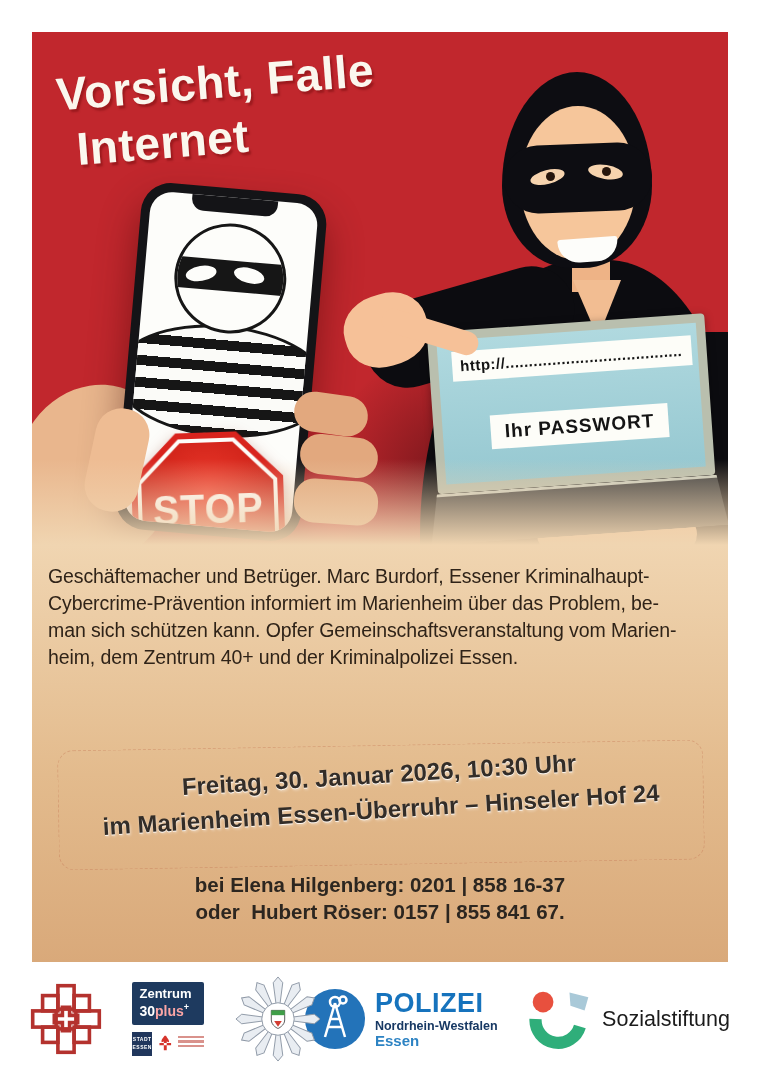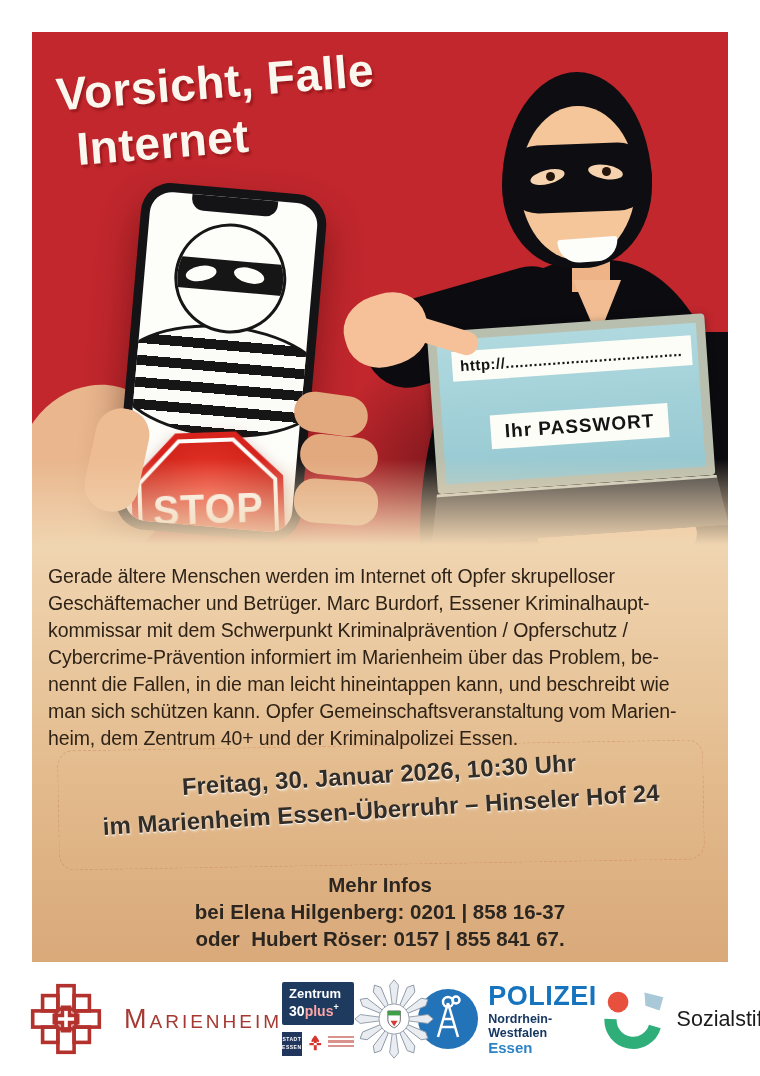--- a/index.html
+++ b/index.html
@@ -206,7 +206,6 @@
 
     <div class="tan-zone">
       <div class="body-text">
-        <div>Gerade ältere Menschen werden im Internet oft Opfer skrupelloser</div>
         <div>Geschäftemacher und Betrüger. Marc Burdorf, Essener Kriminalhaupt-</div>
         <div>kommissar mit dem Schwerpunkt Kriminalprävention / Opferschutz /</div>
         <div>Cybercrime-Prävention informiert im Marienheim über das Problem, be-</div>

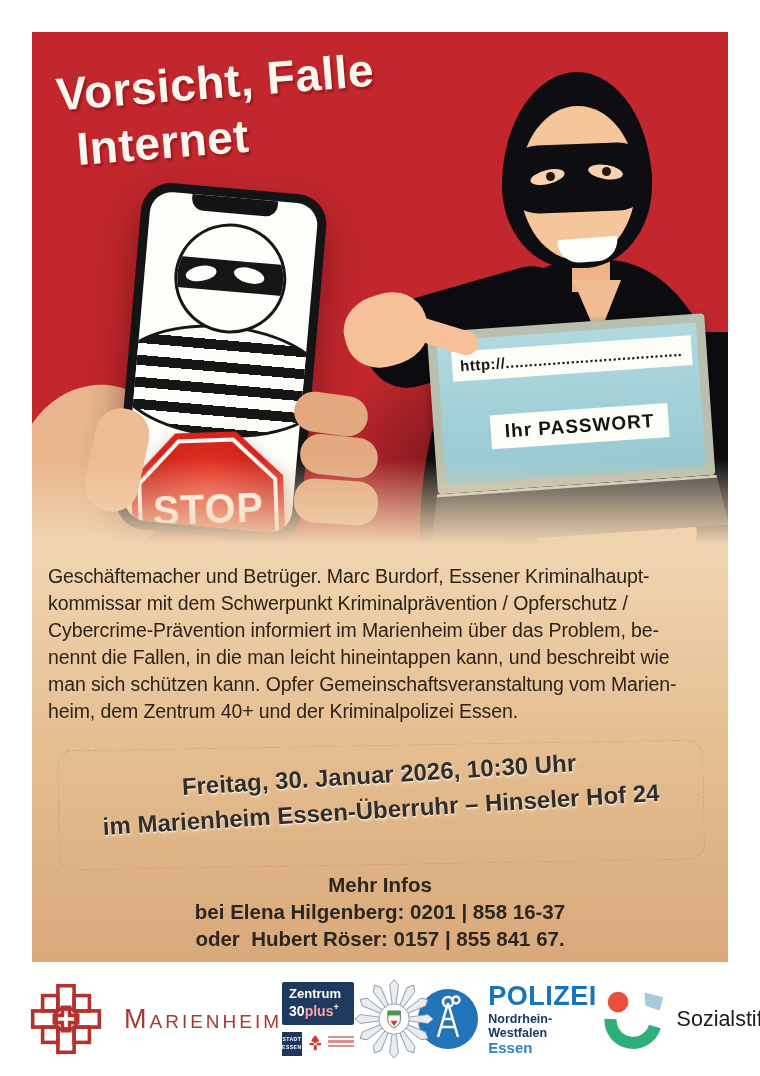--- a/index.html
+++ b/index.html
@@ -207,7 +207,6 @@
     <div class="tan-zone">
       <div class="body-text">
         <div>Geschäftemacher und Betrüger. Marc Burdorf, Essener Kriminalhaupt-</div>
-        <div>kommissar mit dem Schwerpunkt Kriminalprävention / Opferschutz /</div>
         <div>Cybercrime-Prävention informiert im Marienheim über das Problem, be-</div>
         <div>nennt die Fallen, in die man leicht hineintappen kann, und beschreibt wie</div>
         <div>man sich schützen kann. Opfer Gemeinschaftsveranstaltung vom Marien-</div>

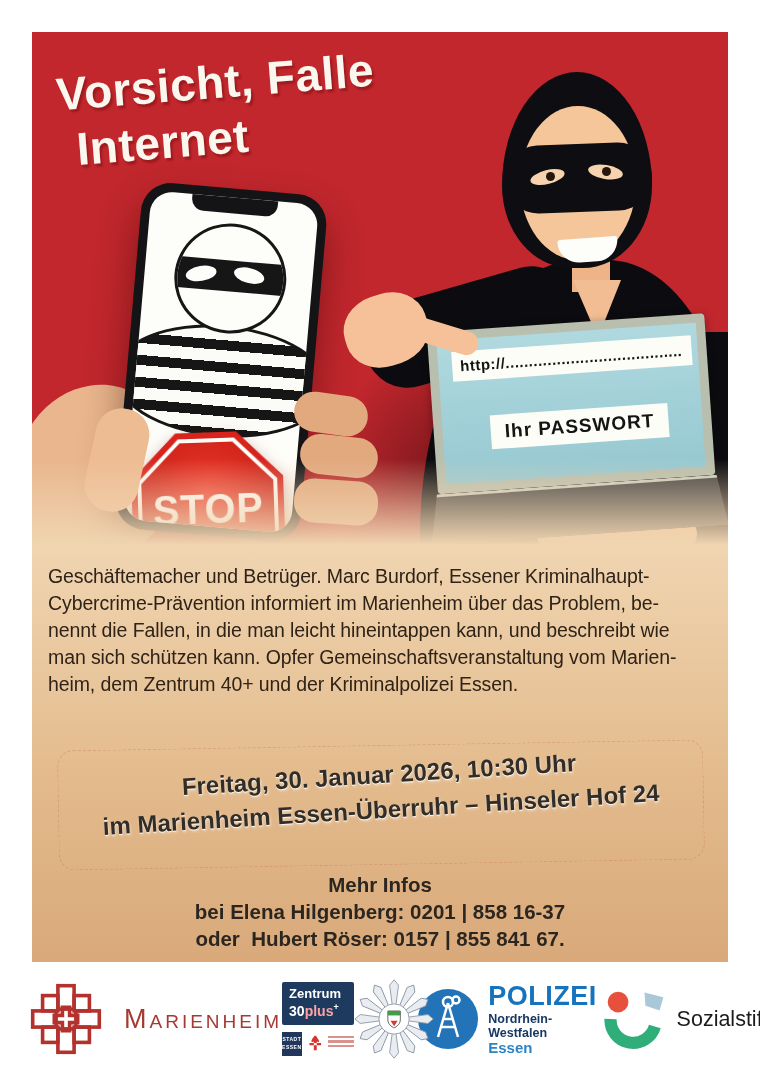--- a/index.html
+++ b/index.html
@@ -208,7 +208,6 @@
       <div class="body-text">
         <div>Geschäftemacher und Betrüger. Marc Burdorf, Essener Kriminalhaupt-</div>
         <div>Cybercrime-Prävention informiert im Marienheim über das Problem, be-</div>
-        <div>nennt die Fallen, in die man leicht hineintappen kann, und beschreibt wie</div>
         <div>man sich schützen kann. Opfer Gemeinschaftsveranstaltung vom Marien-</div>
         <div>heim, dem Zentrum 40+ und der Kriminalpolizei Essen.</div>
       </div>

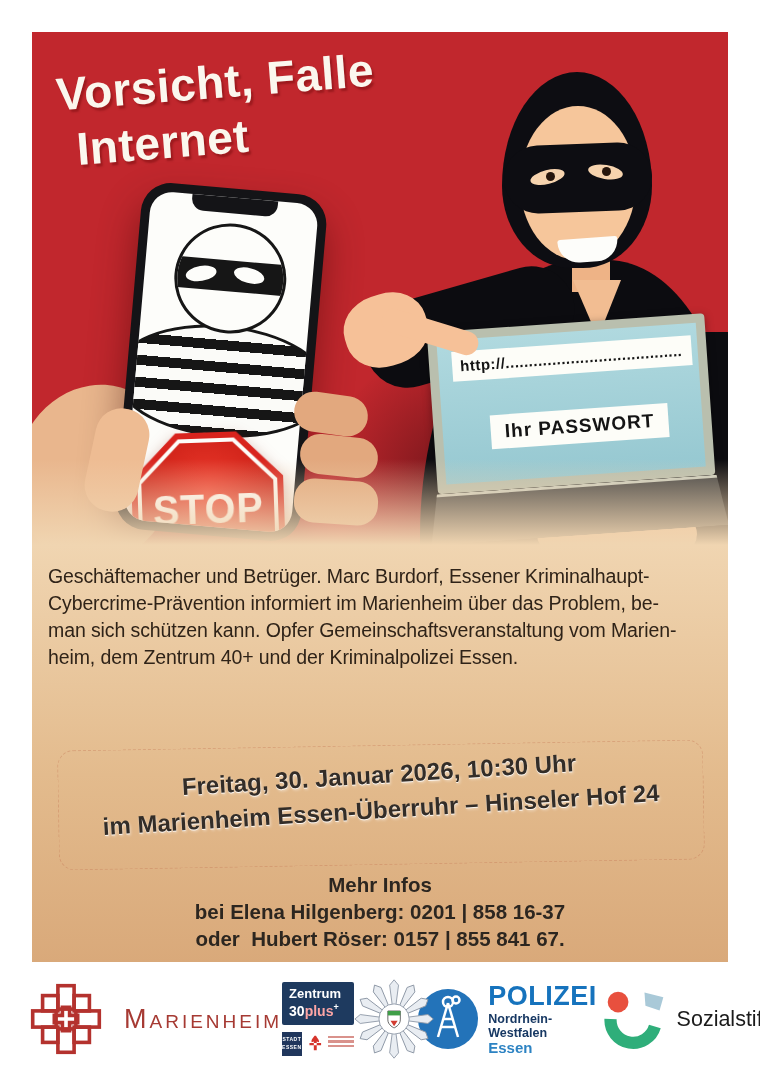--- a/index.html
+++ b/index.html
@@ -219,7 +219,6 @@
       </div>
 
       <div class="contact">
-        <div>Mehr Infos</div>
         <div>bei Elena Hilgenberg:  0201 | 858 16-37</div>
         <div>
           <span class="oder">oder</span>&nbsp;

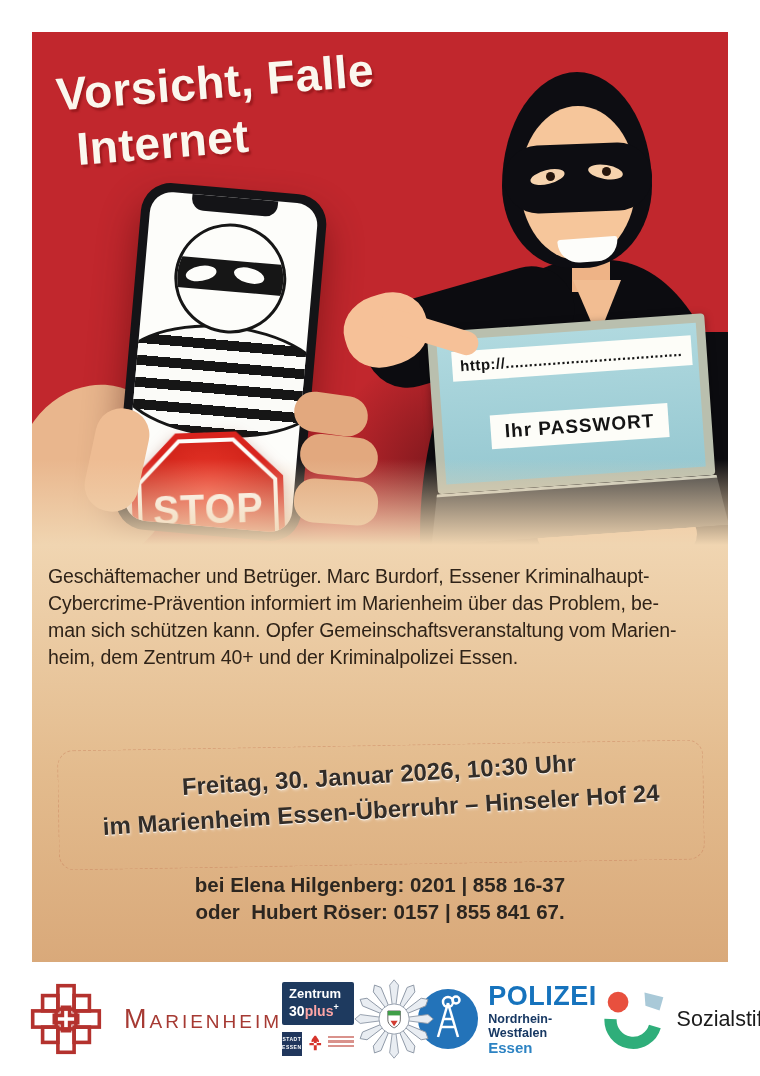--- a/index.html
+++ b/index.html
@@ -244,7 +244,6 @@
           <path d="M36 27 h8 v9 h9 v8 h-9 v9 h-8 v-9 h-9 v-8 h9 z"></path>
         </g>
       </svg>
-      <span class="mh-word">Marienheim</span>
     </div>
 
     <div class="zentrum">

